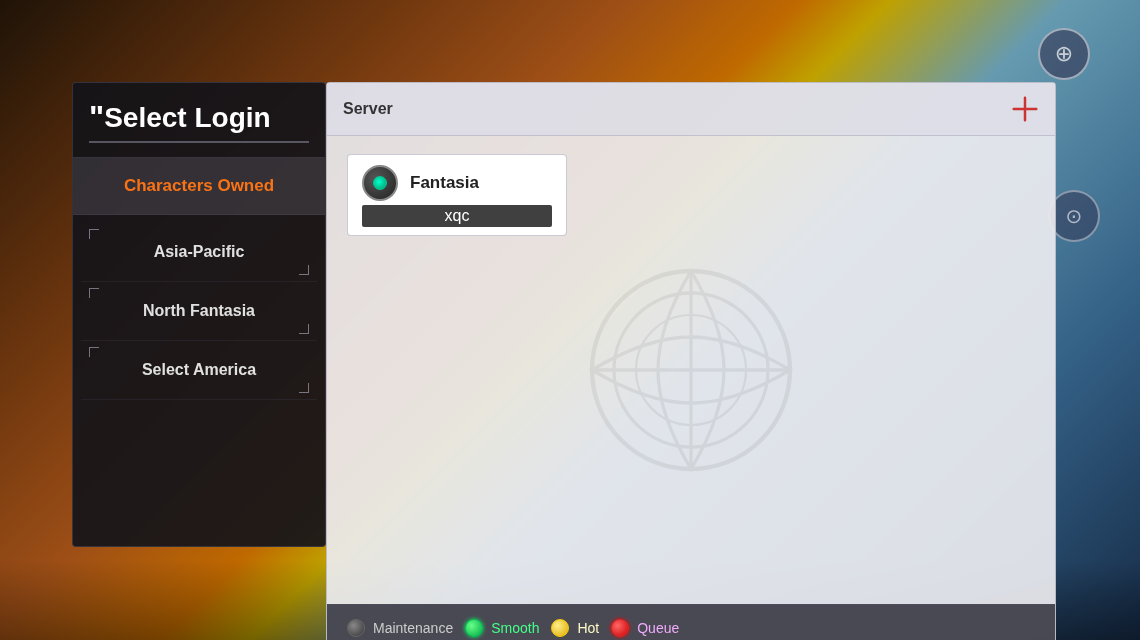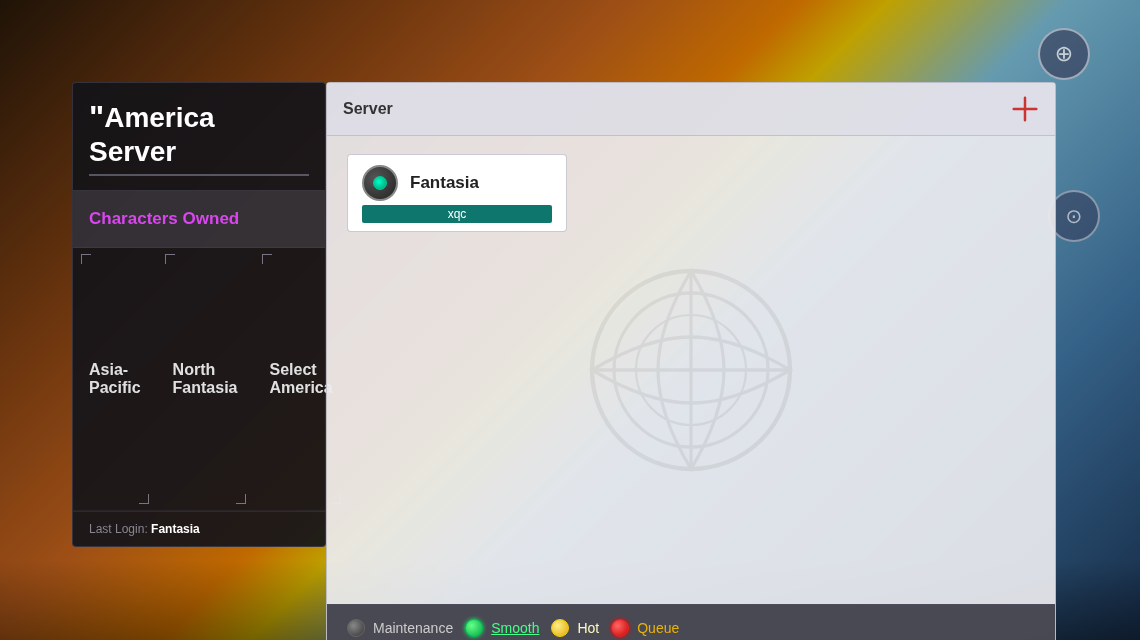--- a/index.html
+++ b/index.html
@@ -374,7 +374,7 @@
 <div class="left-panel">
   <div class="select-server-header">
     <div class="select-server-title">
-      <span class="quote-mark">"</span><span>America Server</span>
+      <span class="quote-mark">"</span><span>Select Login</span>
     </div>
     <div class="title-underline"></div>
   </div>

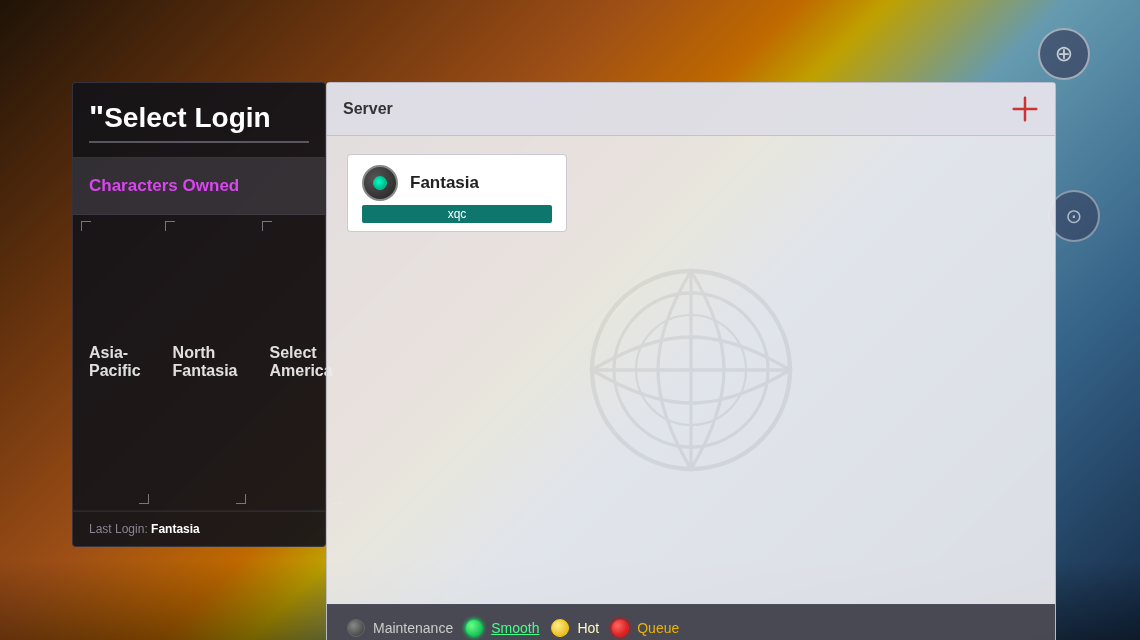--- a/index.html
+++ b/index.html
@@ -109,7 +109,8 @@
       background: rgba(200,200,220,0.15);
       margin: 0;
       padding: 18px 16px;
-      color: #d946ef;
+      text-align: center;
+      color: #f97316;
       font-size: 17px;
       font-weight: bold;
       cursor: pointer;

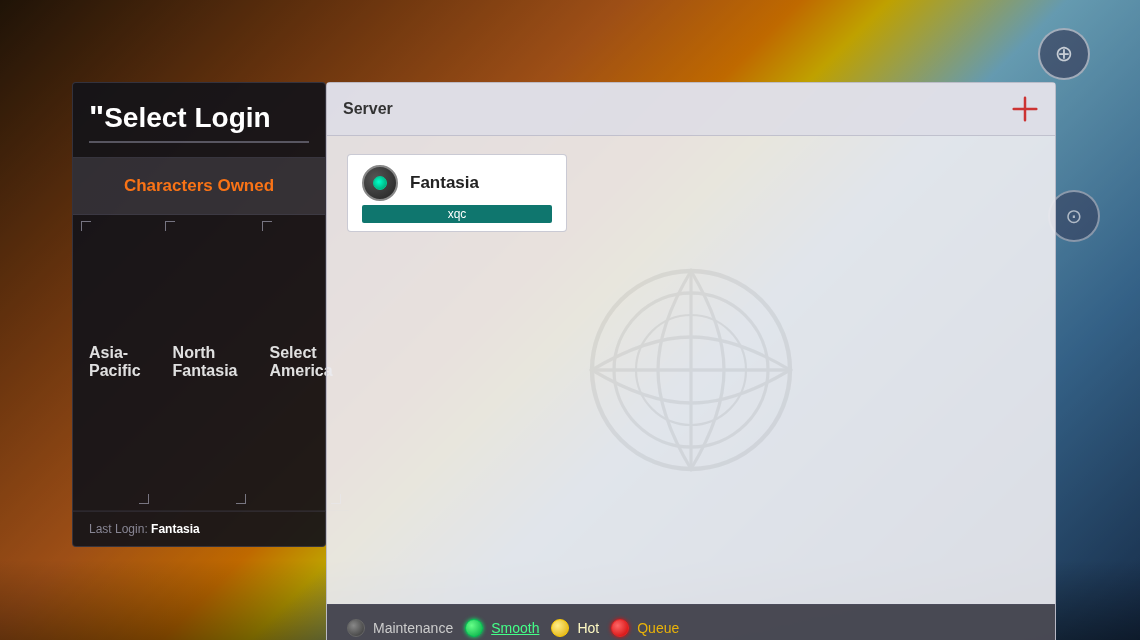--- a/index.html
+++ b/index.html
@@ -286,9 +286,9 @@
 
     .server-username {
       margin-top: 4px;
-      background: #0f766e;
+      background: #404040;
       color: #fff;
-      font-size: 12px;
+      font-size: 16px;
       padding: 2px 8px;
       border-radius: 2px;
       text-align: center;

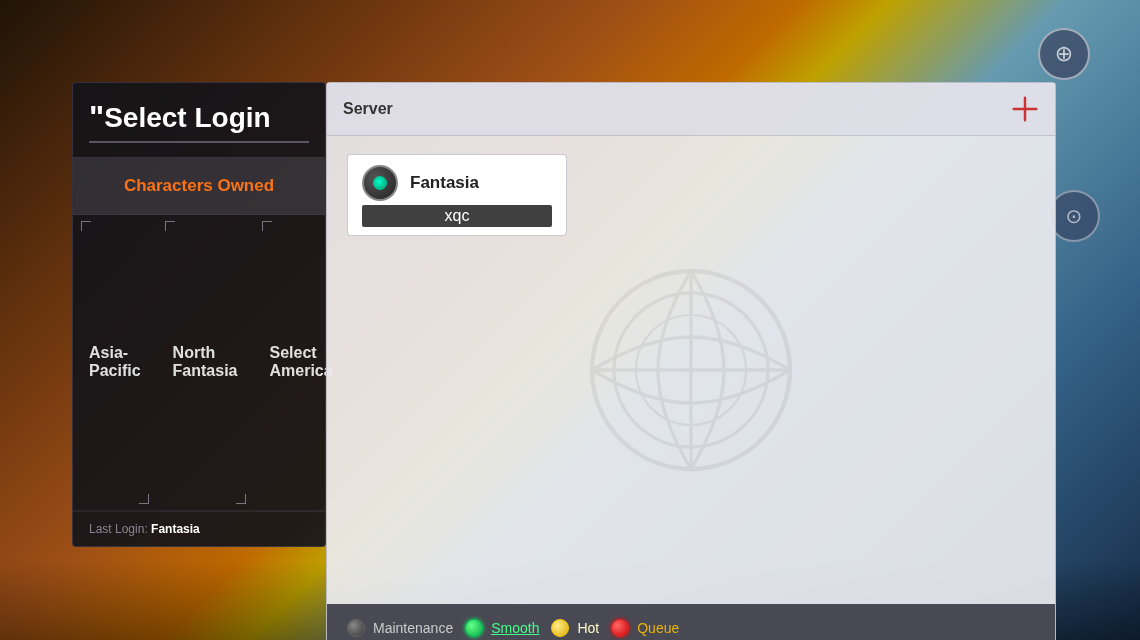--- a/index.html
+++ b/index.html
@@ -121,8 +121,8 @@
     .region-list {
       flex: 1;
       display: flex;
-      flex-direction: row;
-      padding: 0;
+      flex-direction: column;
+      padding: 8px;
     }
 
     .region-item {

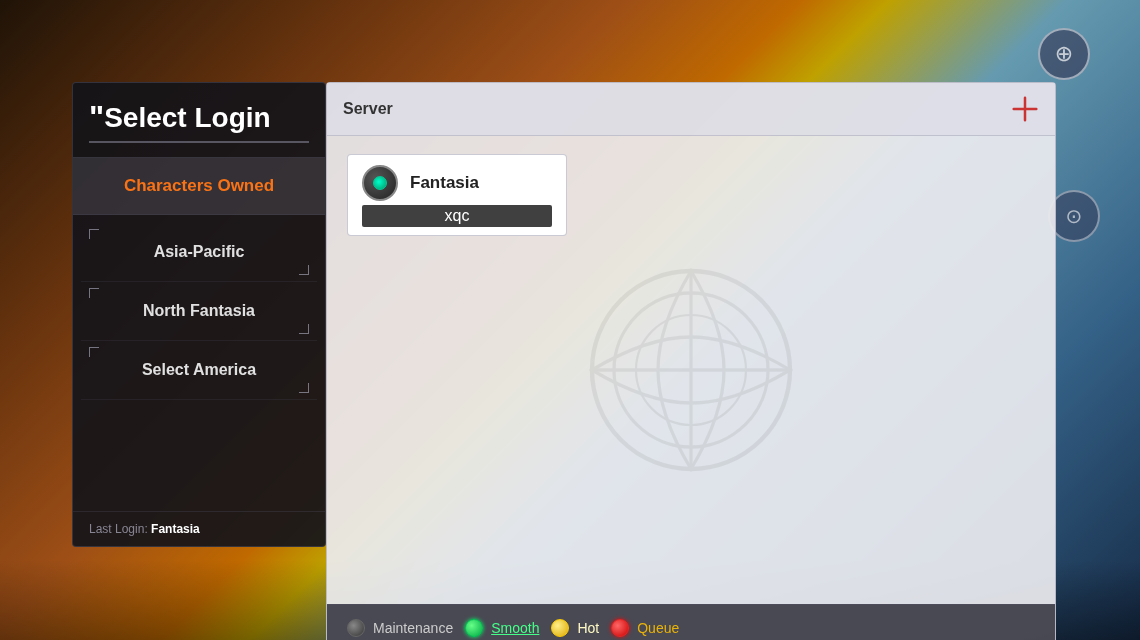--- a/index.html
+++ b/index.html
@@ -403,10 +403,6 @@
     </div>
   </div>
 
-  <div class="last-login">
-    <span>Last Login:</span>
-    <span class="server-name">Fantasia</span>
-  </div>
 </div>
 
 <div class="main-dialog">

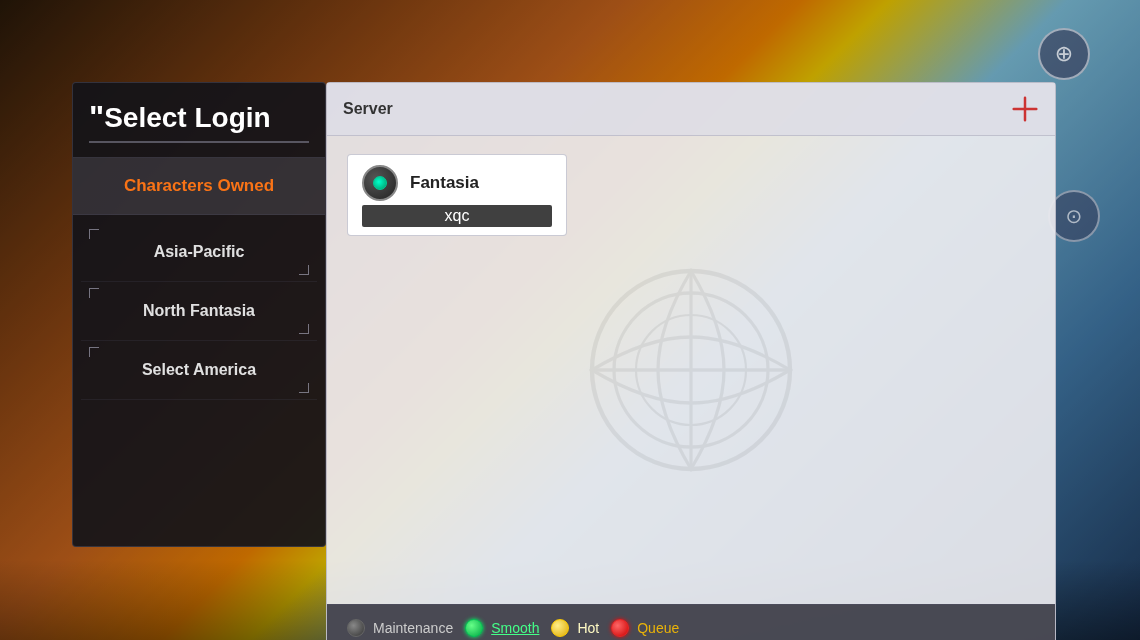--- a/index.html
+++ b/index.html
@@ -346,7 +346,7 @@
     }
 
     .status-label.maintenance { color: #cccccc; }
-    .status-label.smooth { color: #44ff88; text-decoration: underline; }
+    .status-label.smooth { color: #44ff88; }
     .status-label.hot { color: #fef9c3; }
     .status-label.queue { color: #eab308; }
 

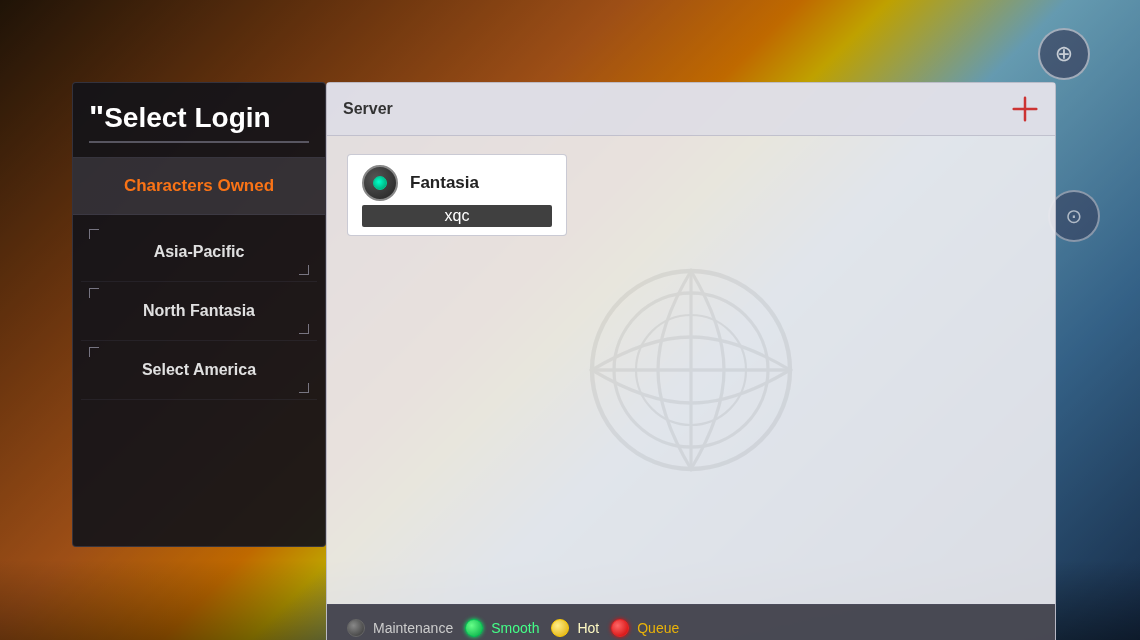--- a/index.html
+++ b/index.html
@@ -348,7 +348,7 @@
     .status-label.maintenance { color: #cccccc; }
     .status-label.smooth { color: #44ff88; }
     .status-label.hot { color: #fef9c3; }
-    .status-label.queue { color: #eab308; }
+    .status-label.queue { color: #f0abfc; }
 
     
     .bottom-hint {

